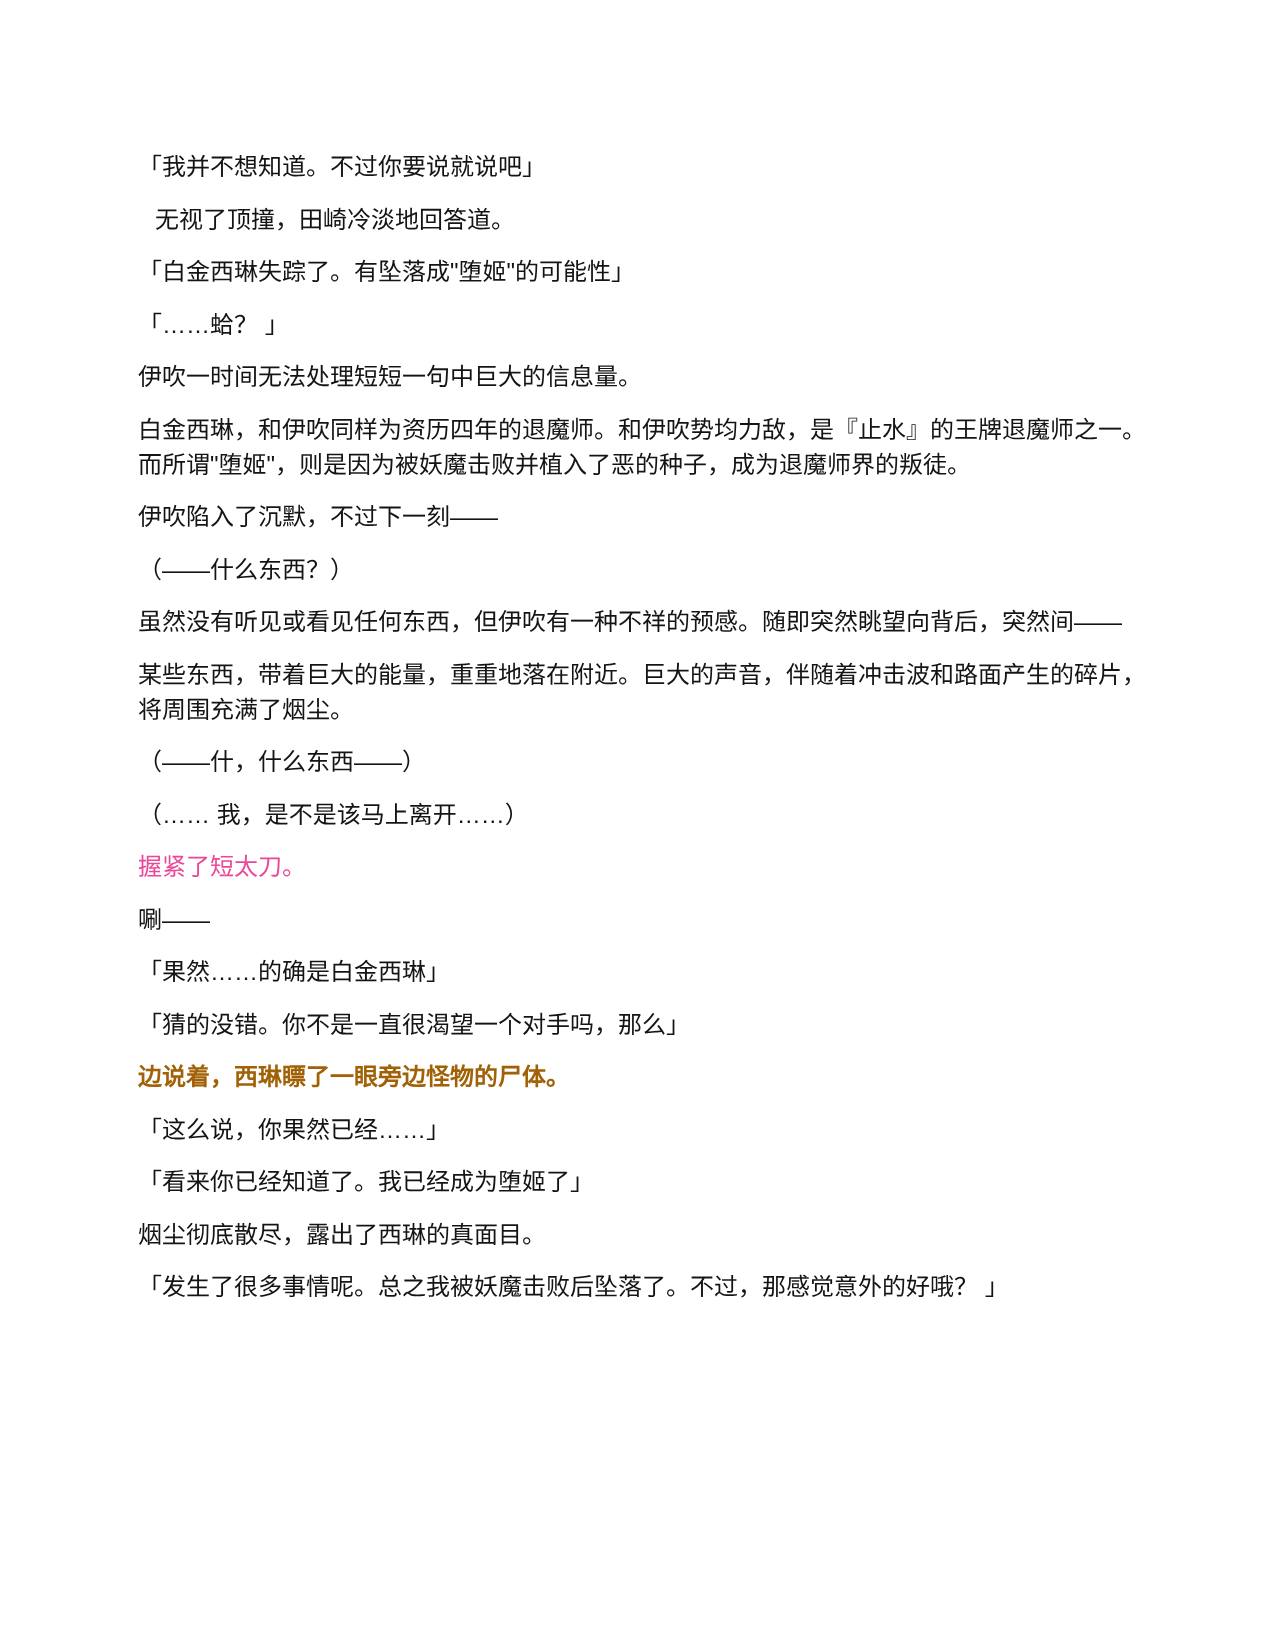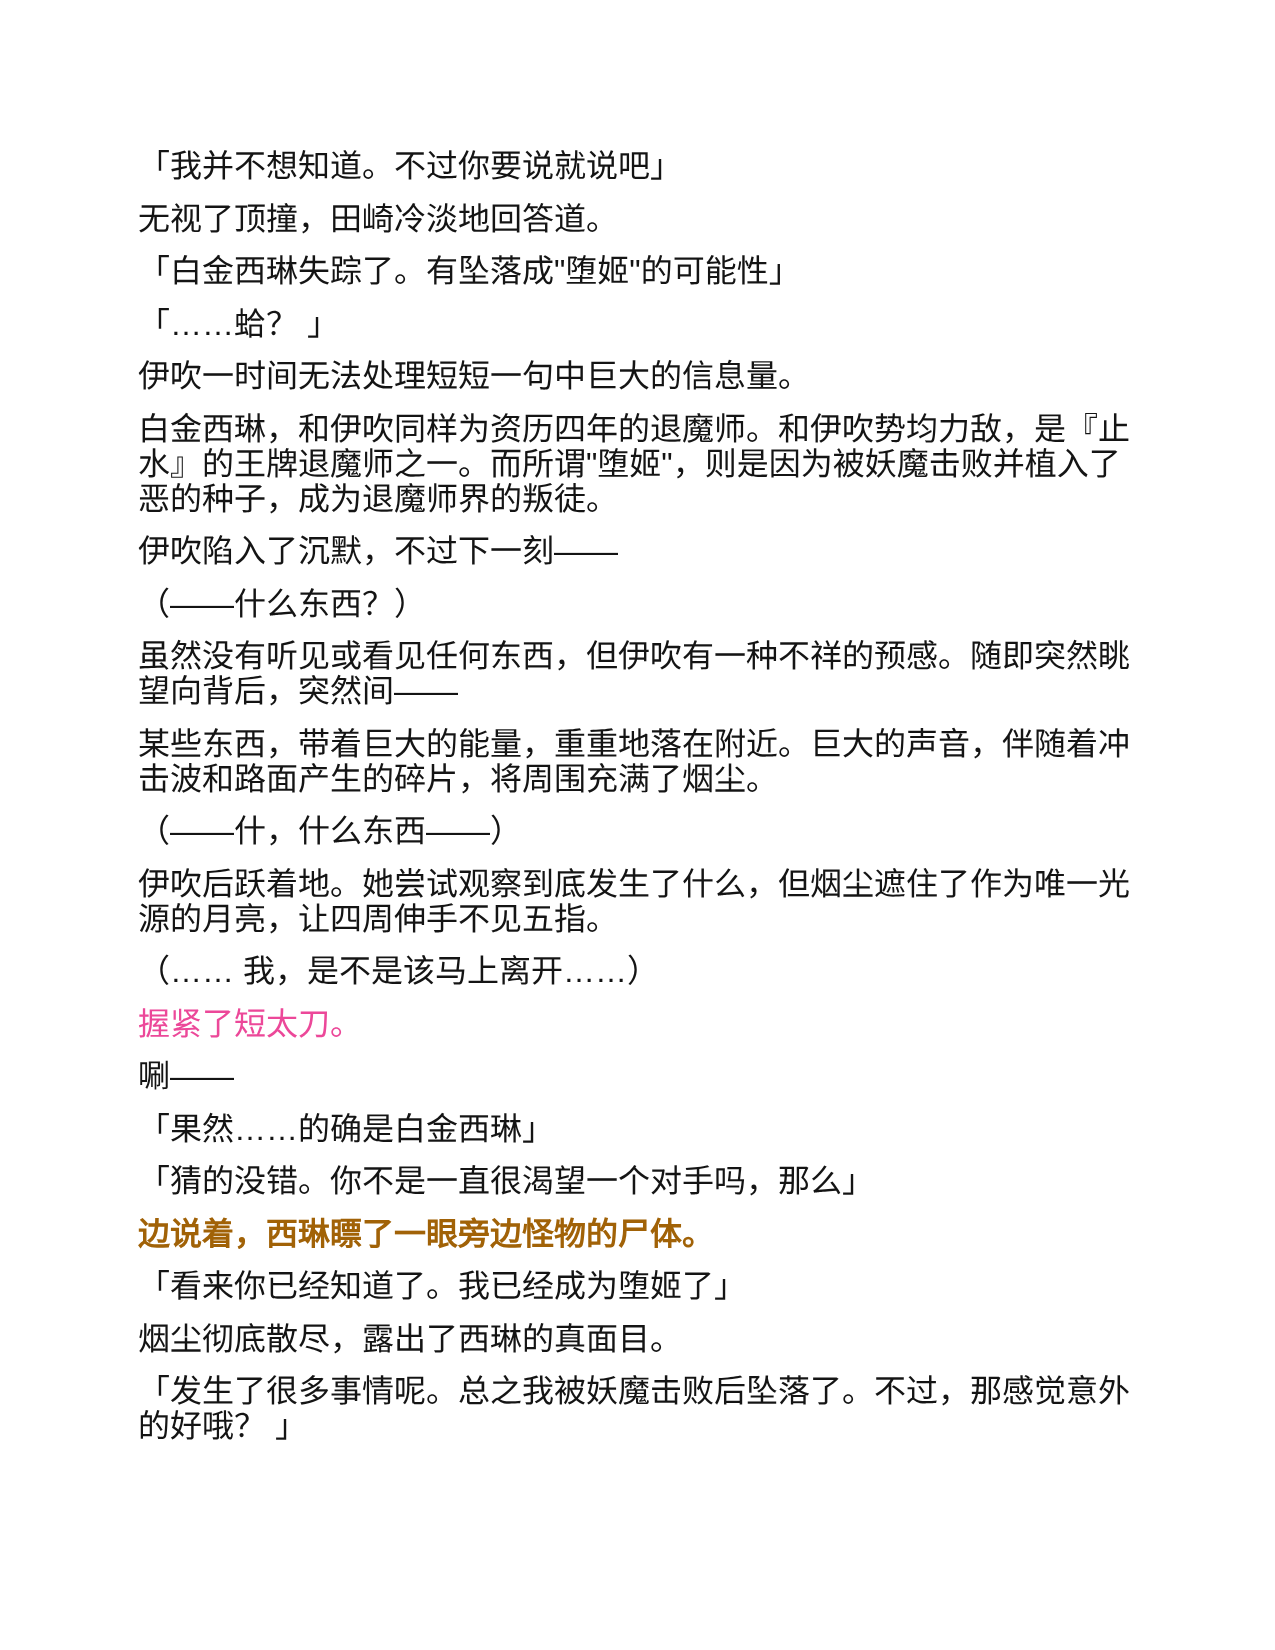--- a/index.html
+++ b/index.html
@@ -25,7 +25,7 @@
   }
   .para {
     margin: 0 0 17.5px 0;
-    font-size: 32px;
+    font-size: 24px;
     line-height: 35px;
     color: #141414;
     text-align: left;

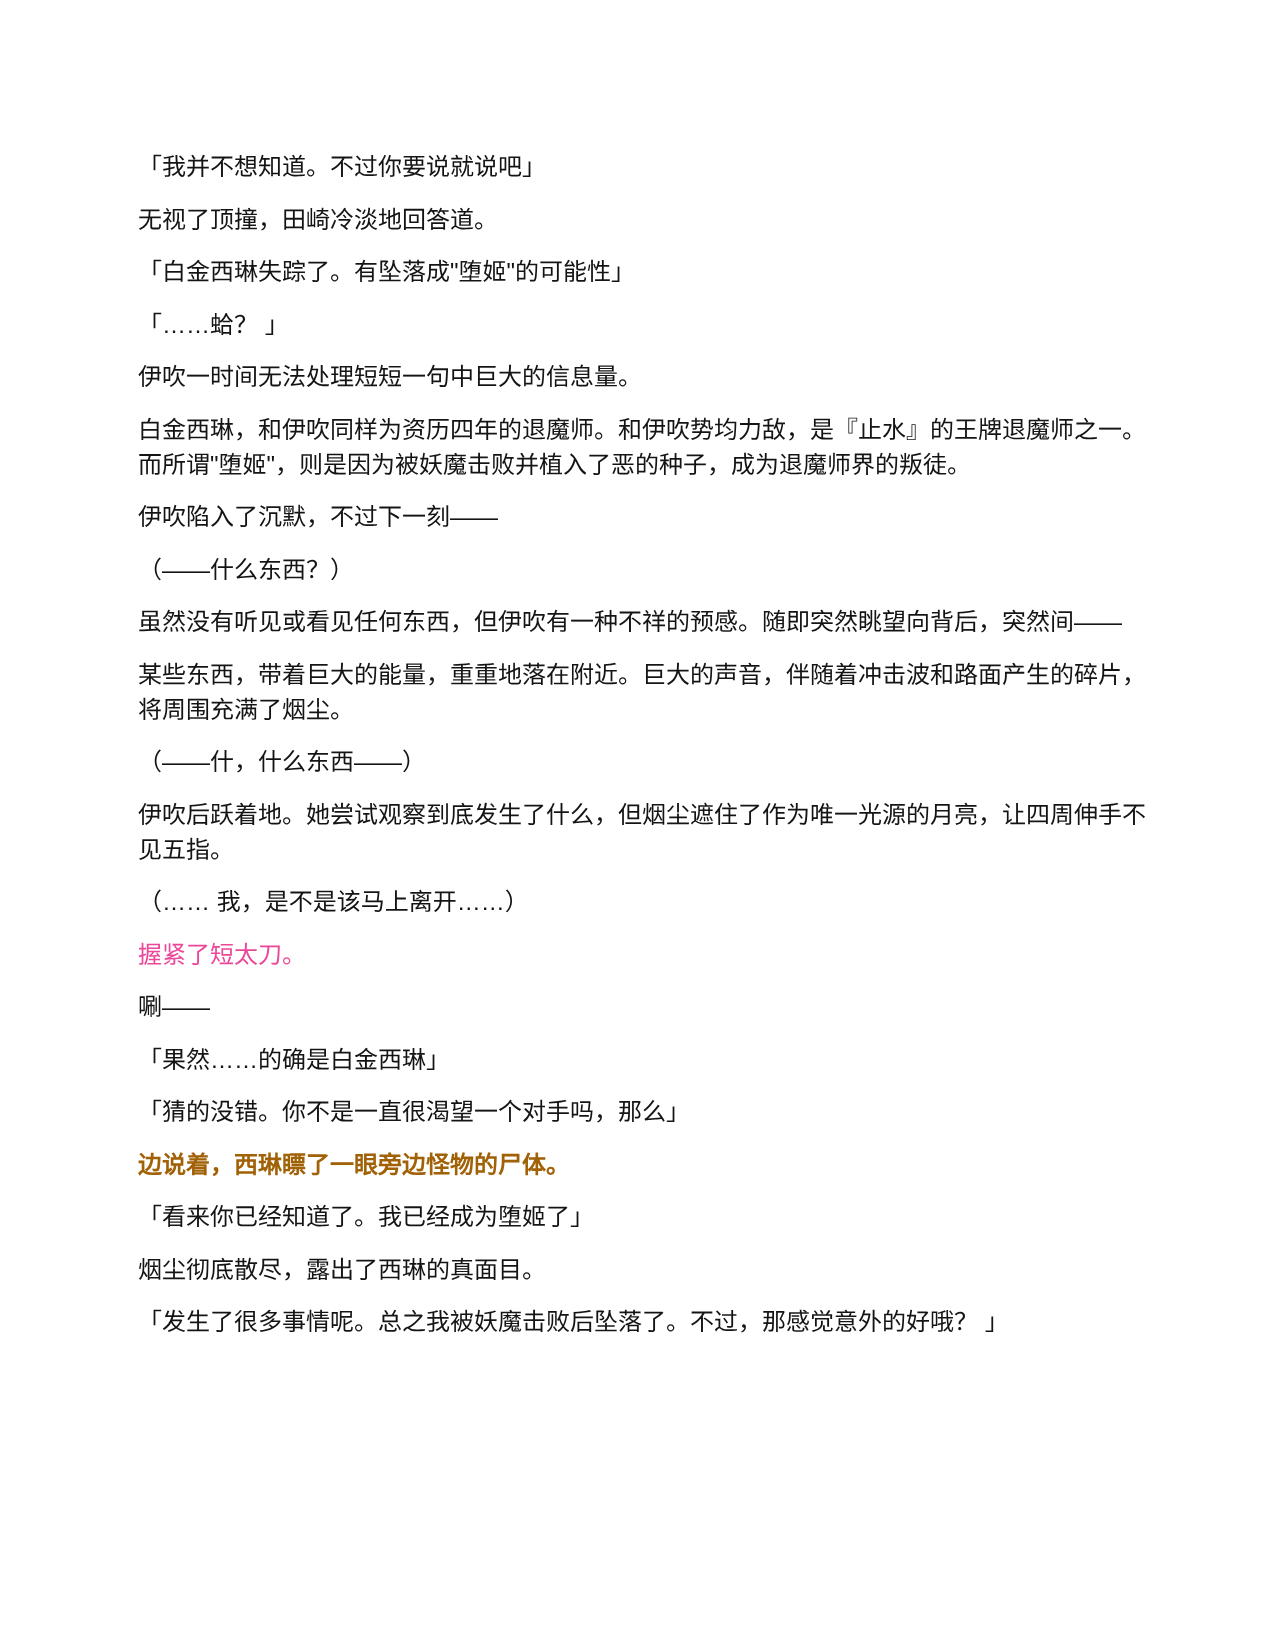--- a/index.html
+++ b/index.html
@@ -39,7 +39,7 @@
 <main class="doc-page">
   <section class="doc-body" id="doc-body">
       <p class="para" style="color: rgb(20, 20, 20);">「我并不想知道。不过你要说就说吧」</p>
-      <p class="para" style="color: rgb(20, 20, 20);">无视了顶撞，田崎冷淡地回答道。</p>
+      <p class="para" style="color: rgb(20, 20, 20); margin-left: 17px;">无视了顶撞，田崎冷淡地回答道。</p>
       <p class="para" style="color: rgb(20, 20, 20);">「白金西琳失踪了。有坠落成"堕姬"的可能性」</p>
       <p class="para" style="color: rgb(20, 20, 20);">「……蛤？ 」</p>
       <p class="para" style="color: rgb(20, 20, 20);">伊吹一时间无法处理短短一句中巨大的信息量。</p>

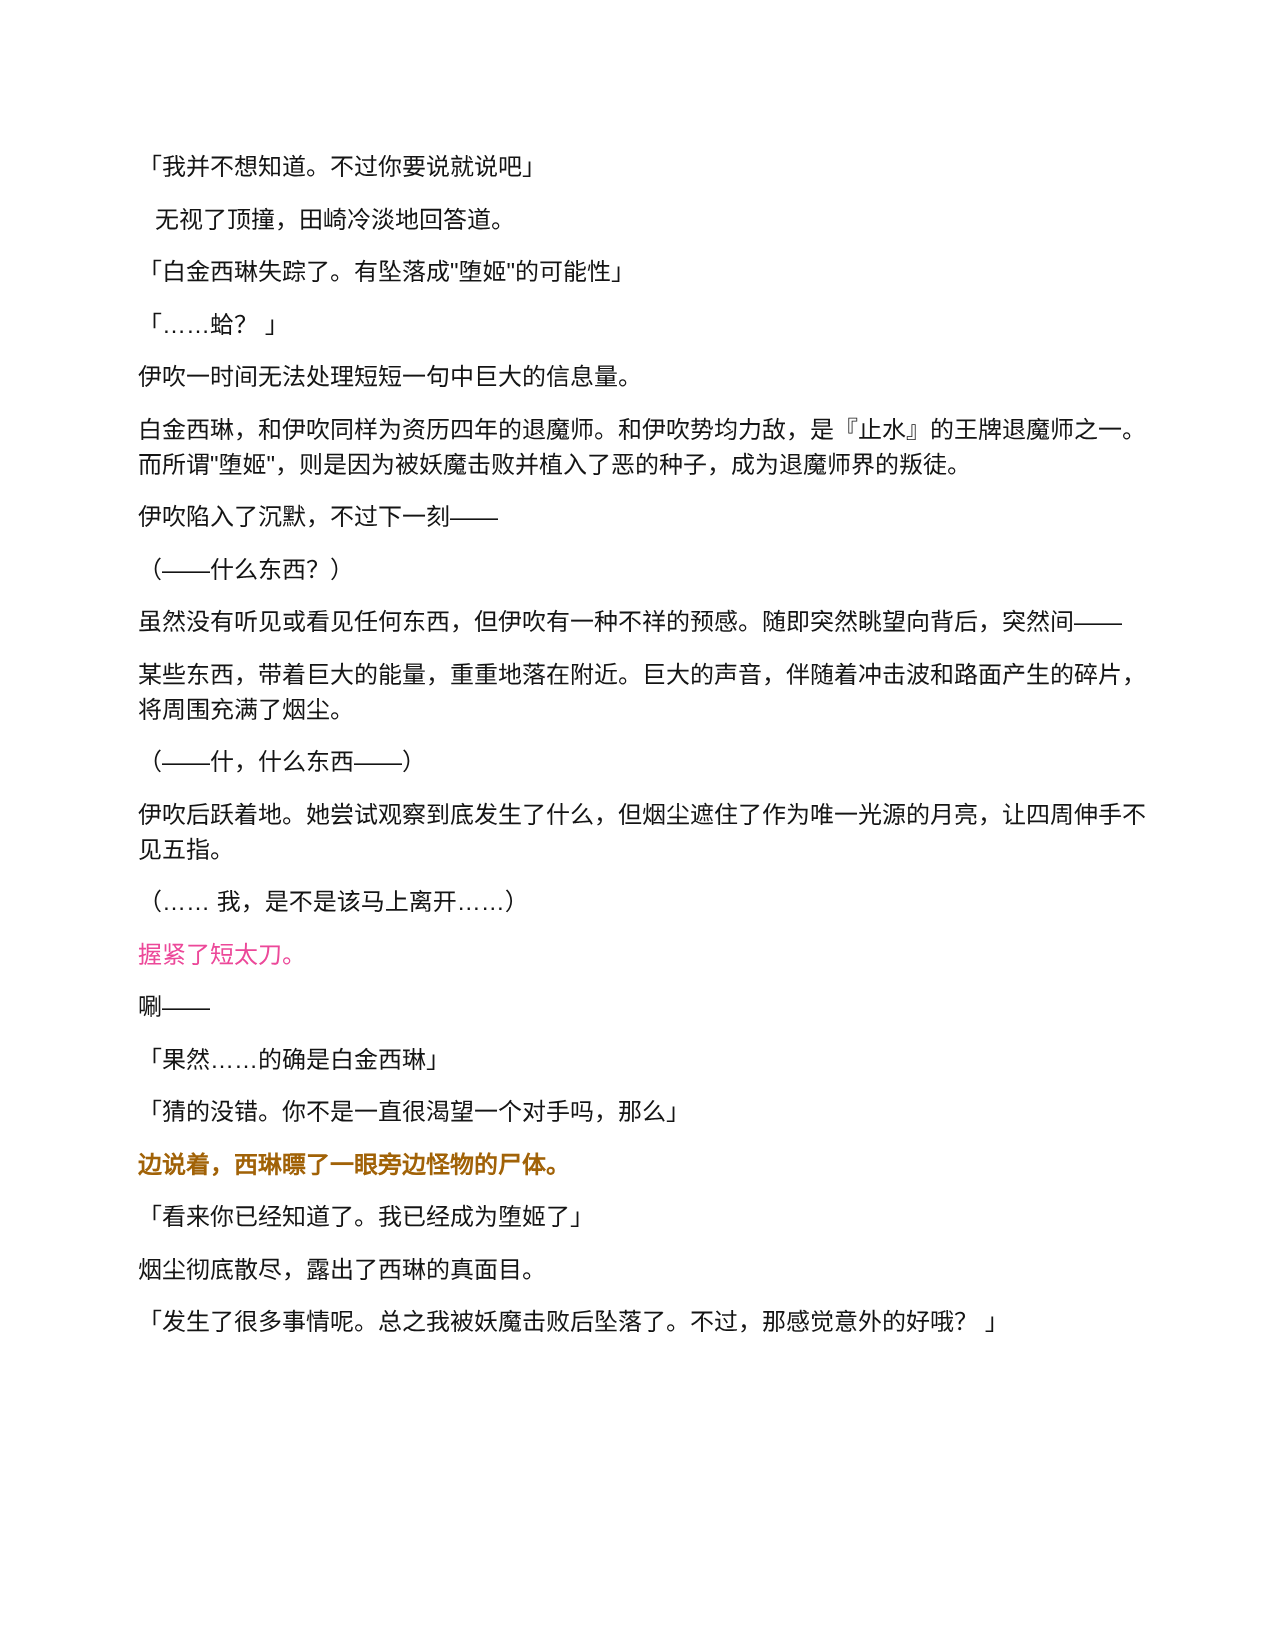--- a/index.html
+++ b/index.html
@@ -49,7 +49,6 @@
       <p class="para" style="color: rgb(20, 20, 20); margin-top: 12px;">虽然没有听见或看见任何东西，但伊吹有一种不祥的预感。随即突然眺望向背后，突然间——</p>
       <p class="para" style="color: rgb(20, 20, 20);">某些东西，带着巨大的能量，重重地落在附近。巨大的声音，伴随着冲击波和路面产生的碎片，将周围充满了烟尘。</p>
       <p class="para" style="color: rgb(20, 20, 20);">（——什，什么东西——）</p>
-      <p class="para" style="color: rgb(20, 20, 20);">伊吹后跃着地。她尝试观察到底发生了什么，但烟尘遮住了作为唯一光源的月亮，让四周伸手不见五指。</p>
       <p class="para" style="color: rgb(20, 20, 20);">（…… 我，是不是该马上离开……）</p>
       <p class="para" style="color: #ec4899;">握紧了短太刀。</p>
       <p class="para" style="color: rgb(20, 20, 20);">唰——</p>

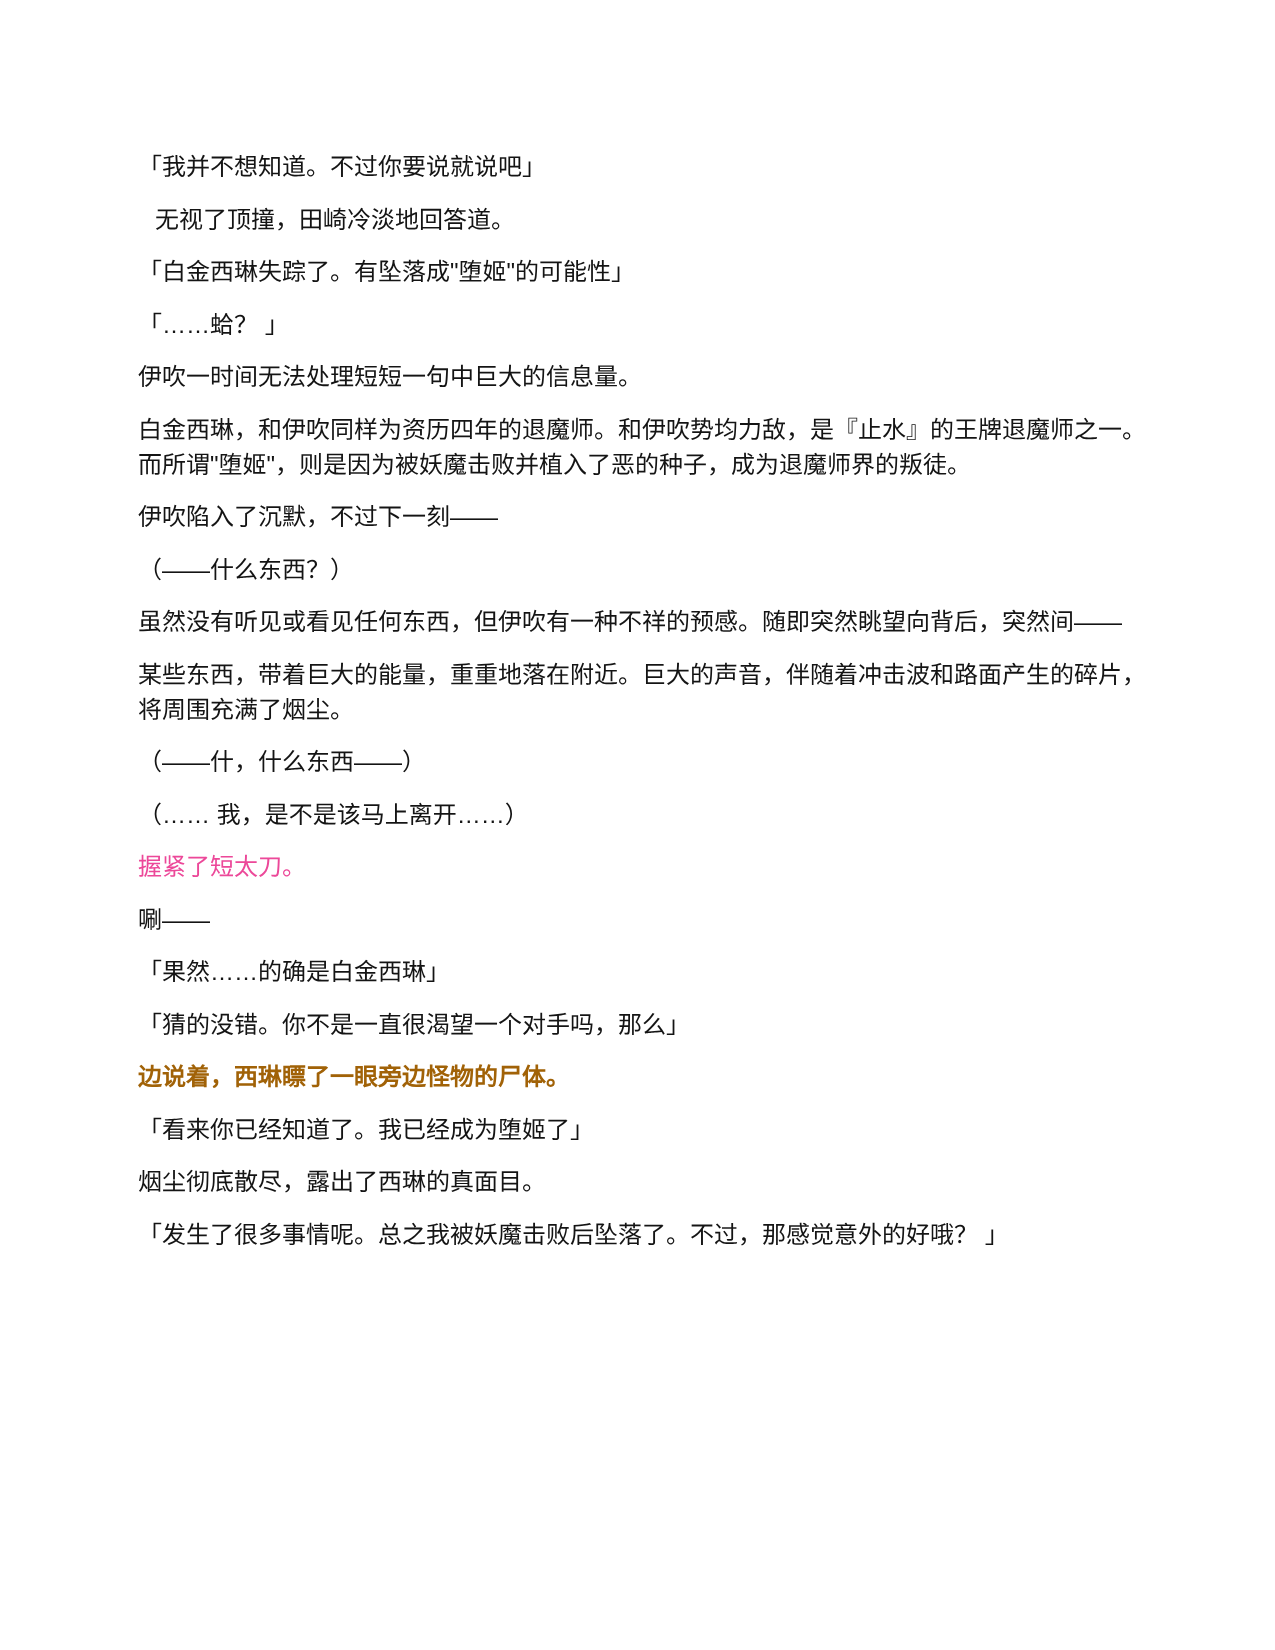--- a/index.html
+++ b/index.html
@@ -55,6 +55,7 @@
       <p class="para" style="color: rgb(20, 20, 20);">「果然……的确是白金西琳」</p>
       <p class="para" style="color: rgb(20, 20, 20);">「猜的没错。你不是一直很渴望一个对手吗，那么」</p>
       <p class="para" style="color: #a16207; font-weight: bold;">边说着，西琳瞟了一眼旁边怪物的尸体。</p>
+      <p class="para" style="color: rgb(20, 20, 20);">「这么说，你果然已经……」</p>
       <p class="para" style="color: rgb(20, 20, 20);">「看来你已经知道了。我已经成为堕姬了」</p>
       <p class="para" style="color: rgb(20, 20, 20);">烟尘彻底散尽，露出了西琳的真面目。</p>
       <p class="para" style="color: rgb(20, 20, 20);">「发生了很多事情呢。总之我被妖魔击败后坠落了。不过，那感觉意外的好哦？ 」</p>

